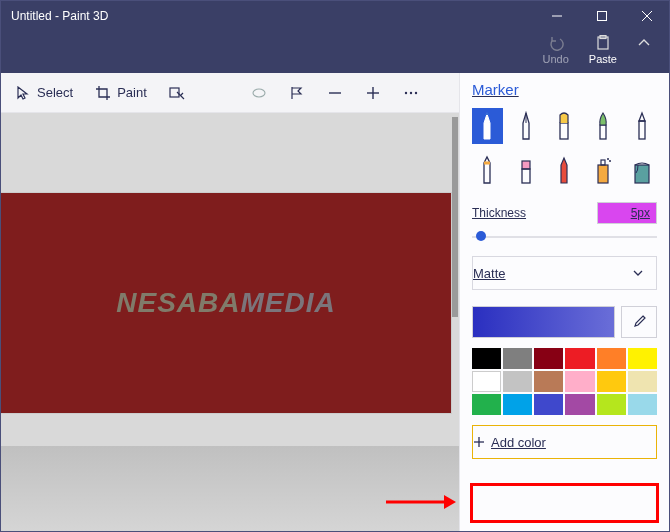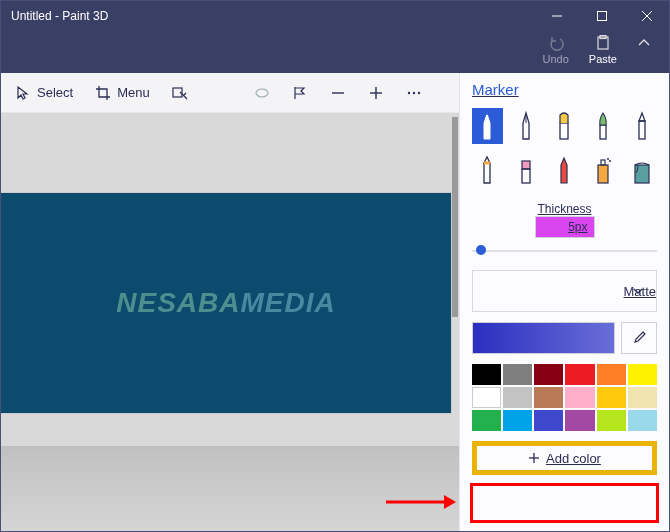--- a/index.html
+++ b/index.html
@@ -140,7 +140,7 @@
                 <path d="M3 0 L3 11 L14 11 M0 3 L11 3 L11 14" fill="none" stroke="#2a2e55" stroke-width="1.3"></path>
               </svg>
           </span>
-          <span>Menu</span>
+          <span>Paint</span>
         </div>
         <div class="tbtn">
           <span class="ticon">

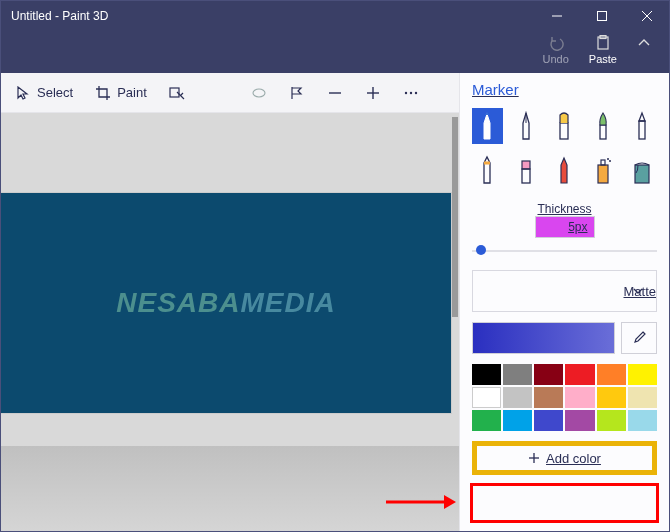--- a/index.html
+++ b/index.html
@@ -43,7 +43,7 @@
   .brush { height:36px; display:flex; align-items:center; justify-content:center; cursor:pointer; }
   .brush.sel { background:#2b5bd7; }
 
-  .thickRow { display:flex; align-items:center; justify-content:space-between; font-size:12px; margin-top:6px;flex-direction:column; }
+  .thickRow { display:flex; align-items:center; justify-content:space-between; font-size:12px; margin-top:6px; }
   .thickVal { width:60px; border:1px solid #d0d0d8; padding:3px 6px; text-align:right; font-size:12px; color:#2a2e55; background:#d946ef; }
   .slider { height:14px; position:relative; margin: 6px 0 12px 0; }
   .slider .track { position:absolute; left:0; right:0; top:6px; height:2px; background:#e0e0e6; }

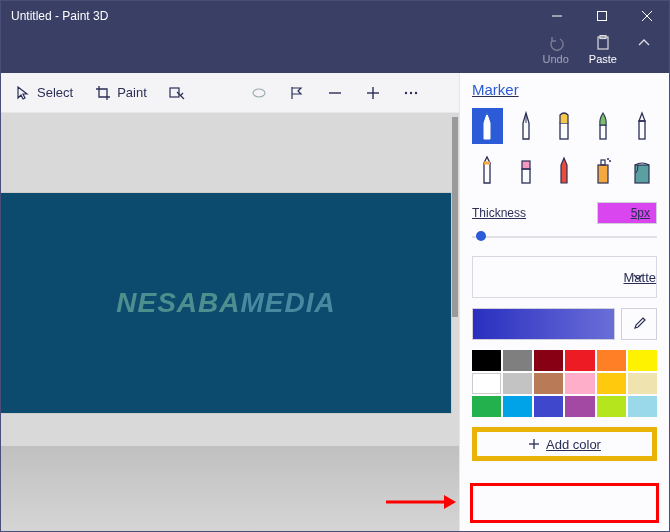--- a/index.html
+++ b/index.html
@@ -49,7 +49,7 @@
   .slider .track { position:absolute; left:0; right:0; top:6px; height:2px; background:#e0e0e6; }
   .slider .thumb { position:absolute; left:4px; top:1px; width:10px; height:10px; background:#2b5bd7; border-radius:50%; }
 
-  .matSel { height:42px; border:1px solid #d8d8e0; display:flex; align-items:center; justify-content:flex-end; gap:60px; cursor:pointer; margin-bottom:10px; font-size:13px; color:#2a2e55; position:relative; }
+  .matSel { height:34px; border:1px solid #d8d8e0; display:flex; align-items:center; justify-content:flex-start; gap:60px; cursor:pointer; margin-bottom:16px; font-size:13px; color:#2a2e55; position:relative; }
   .matSel .chev { position:absolute; right:12px; }
 
   .colorRow { display:flex; gap:6px; margin-bottom:10px; }

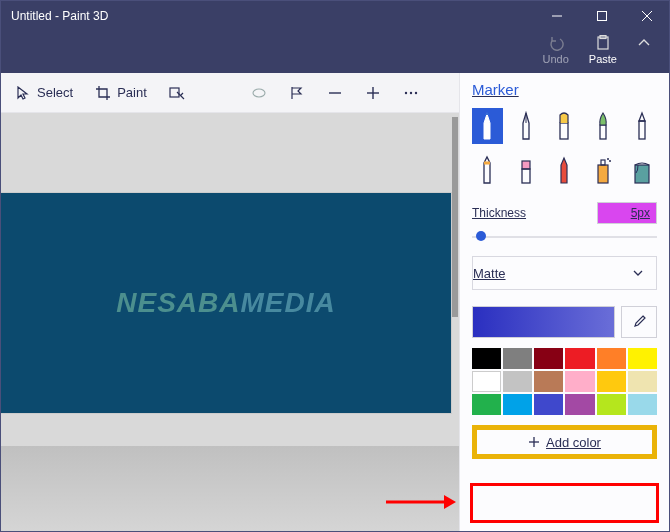--- a/index.html
+++ b/index.html
@@ -29,7 +29,7 @@
   
   .canvaswrap { flex:1; display:flex; flex-direction:column; min-width:0; }
   .canvasZone { flex:1; background:#d9d9d9; position:relative; overflow:hidden; }
-  .canvas { position:absolute; left:0; top:80px; right:8px; height:220px; background:#0c4a6e; box-shadow: 0 0 0 1px #ccc; }
+  .canvas { position:absolute; left:0; top:80px; right:8px; height:220px; background:#7f1d1d; box-shadow: 0 0 0 1px #ccc; }
   .floorShadow { position:absolute; left:0; right:0; bottom:0; height:85px; background: linear-gradient(#c0c0c0,#d5d5d5); }
   .vscroll { position:absolute; right:1px; top:4px; width:6px; height:200px; background:#9a9a9a; }
   .wm { position:absolute; left:50%; top:50%; transform:translate(-50%,-50%); font-size:28px; font-weight:700; font-style:italic; letter-spacing:1px; color: rgba(130,200,170,0.55); white-space:nowrap; }

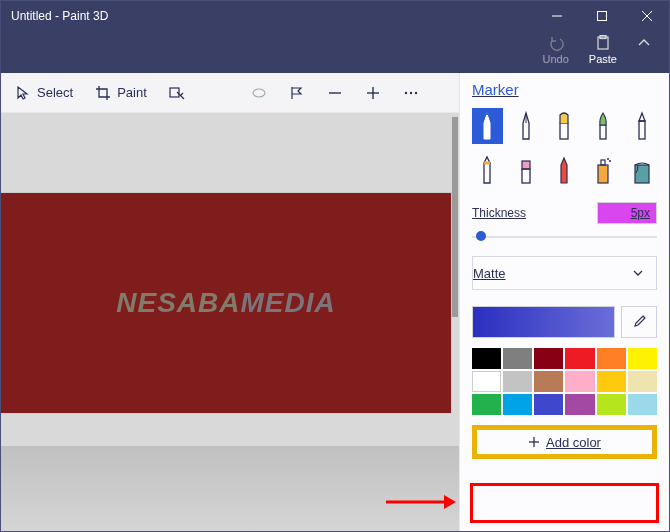--- a/index.html
+++ b/index.html
@@ -59,7 +59,7 @@
   .palette { display:grid; grid-template-columns: repeat(6,1fr); gap:2px; margin-bottom:10px; }
   .sw { height:21px; cursor:pointer; }
 
-  .addColor { height:34px; border:5px solid #eab308; display:flex; align-items:center; justify-content:center; gap:6px; cursor:pointer; font-size:13px; color:#2a2e55; }
+  .addColor { height:34px; border:1px solid #eab308; display:flex; align-items:center; gap:6px; cursor:pointer; font-size:13px; color:#2a2e55; }
 
   
   .callBox { position:absolute; left:10px; right:10px; bottom:8px; height:40px; border:3px solid #ff0000; pointer-events:none; }

